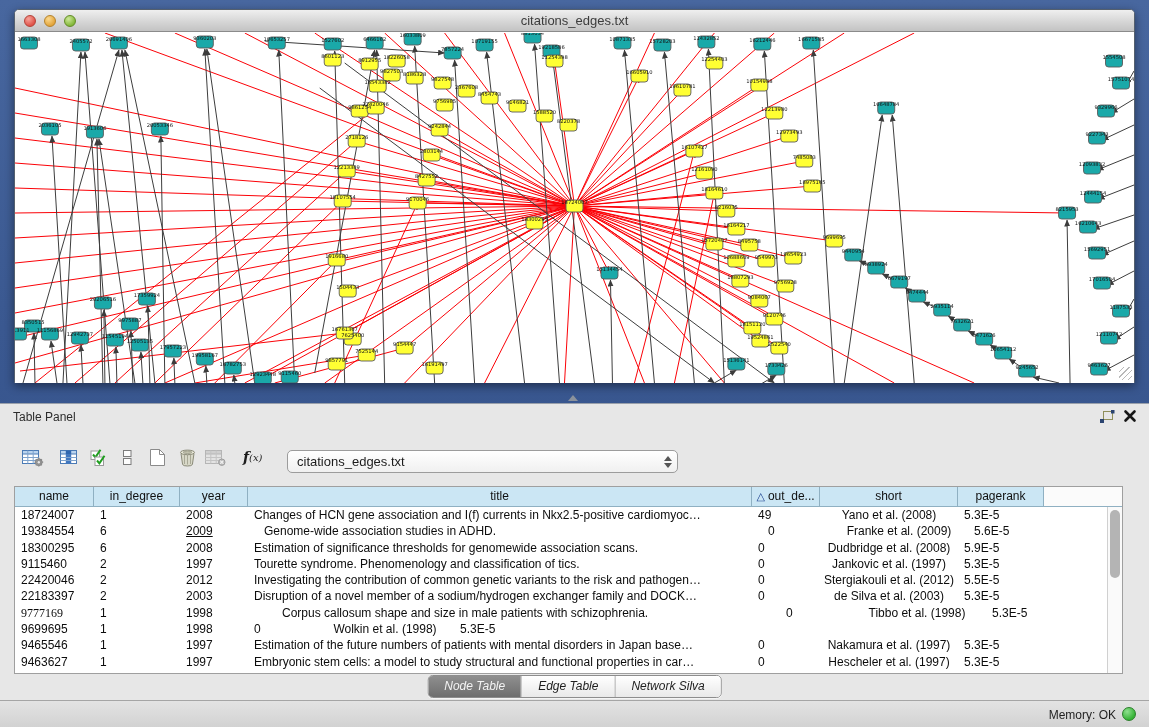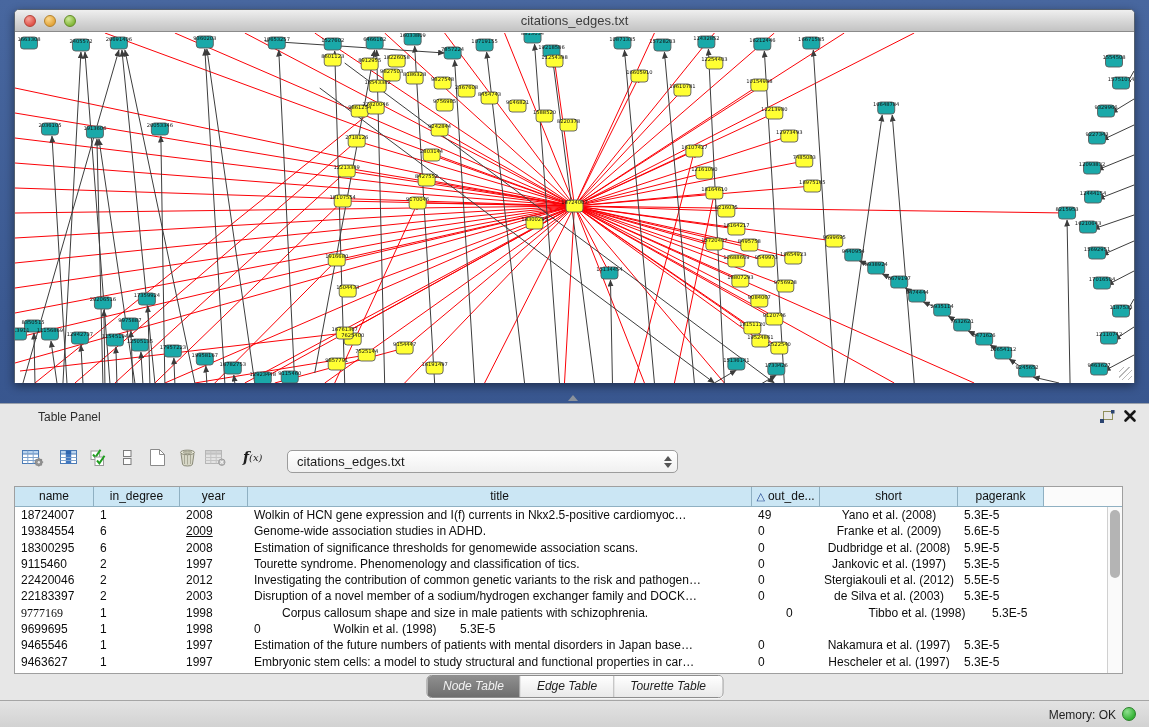--- a/index.html
+++ b/index.html
@@ -43,7 +43,7 @@
   
   #table-panel {
     position:absolute; left:0; top:403px; width:1149px; height:297px;
-    background:#e7e7e7; border-top:1px solid #99a0ab;padding-left:25px;
+    background:#e7e7e7; border-top:1px solid #99a0ab;
   }
   .panel-header { height:26px; position:relative; }
   .panel-title { position:absolute; left:13px; top:6px; font-size:12px; color:#2d2d2d; }

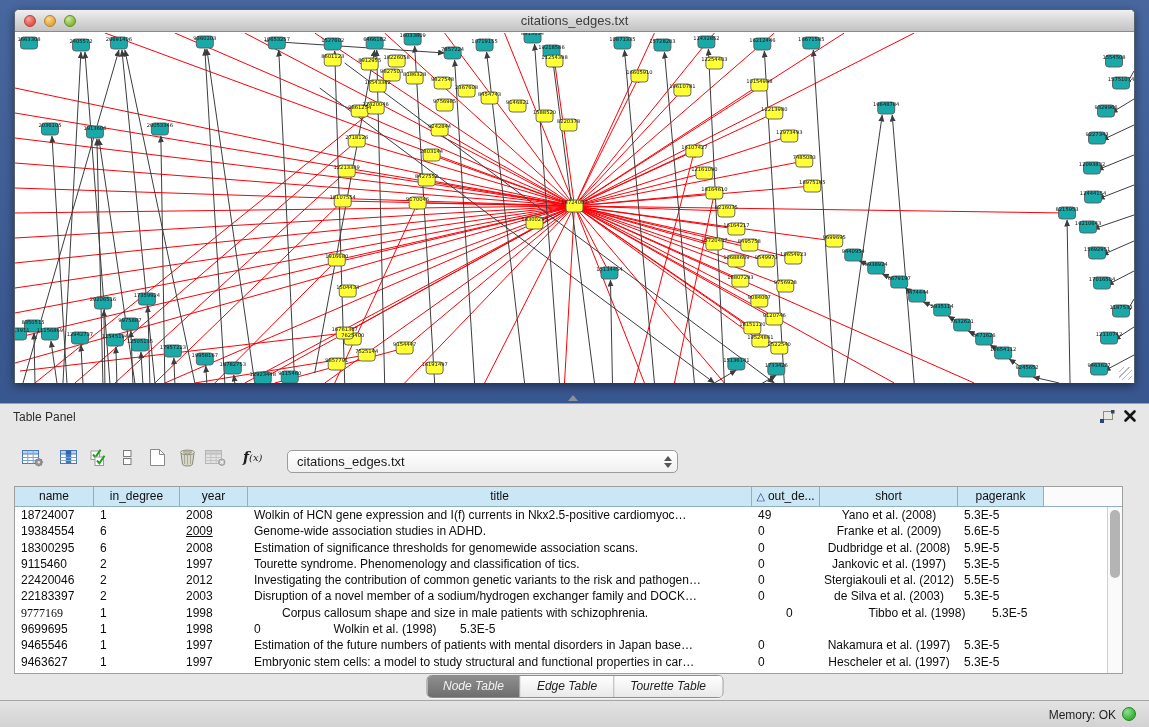--- a/index.html
+++ b/index.html
@@ -638,7 +638,7 @@
           <div class="t-cell" style="width: 79px;">18724007</div>
           <div class="t-cell" style="width: 86px;">1</div>
           <div class="t-cell" style="width: 68px;">2008</div>
-          <div class="t-cell" style="width: 504px;">Wolkin of HCN gene expression and I(f) currents in Nkx2.5-positive cardiomyoc…</div>
+          <div class="t-cell" style="width: 504px;">Changes of HCN gene association and I(f) currents in Nkx2.5-positive cardiomyoc…</div>
           <div class="t-cell" style="width: 68px;">49</div>
           <div class="t-cell center" style="width: 138px;">Yano et al. (2008)</div>
           <div class="t-cell" style="width: 86px;">5.3E-5</div>

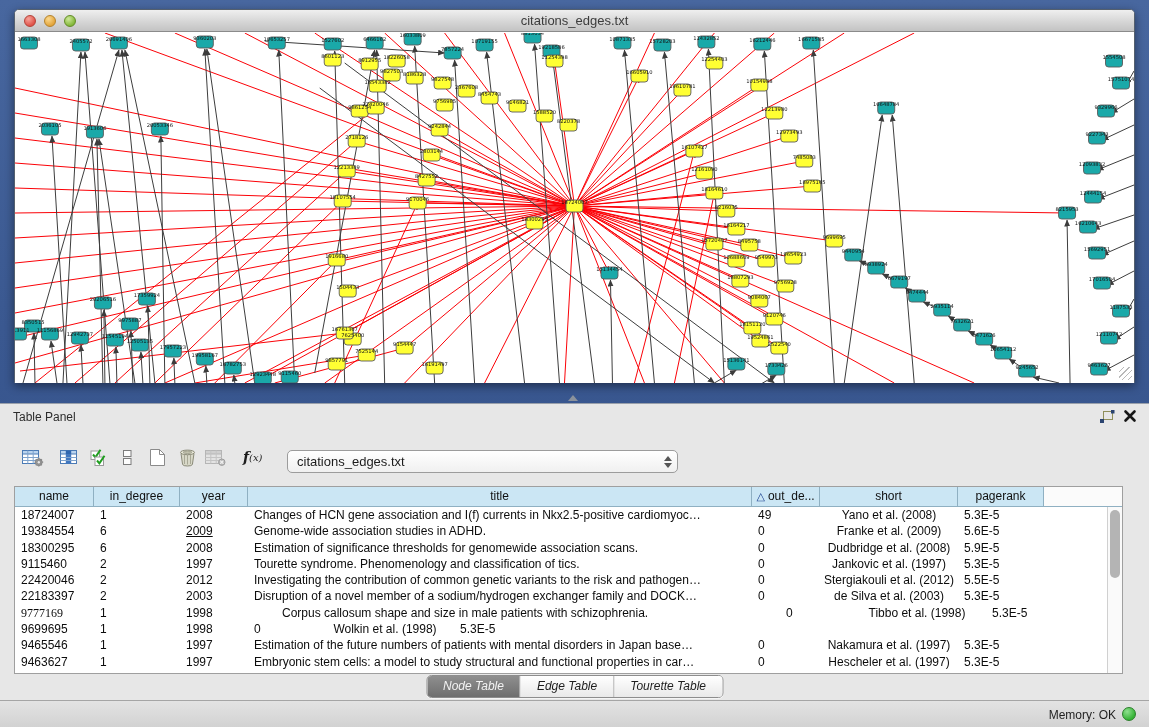--- a/index.html
+++ b/index.html
@@ -647,7 +647,7 @@
           <div class="t-cell" style="width: 79px;">19384554</div>
           <div class="t-cell" style="width: 86px;">6</div>
           <div class="t-cell" style="width: 68px; text-decoration: underline;">2009</div>
-          <div class="t-cell" style="width: 504px;">Genome-wide association studies in ADHD.</div>
+          <div class="t-cell" style="width: 504px; margin-left: 10px;">Genome-wide association studies in ADHD.</div>
           <div class="t-cell" style="width: 68px;">0</div>
           <div class="t-cell center" style="width: 138px;">Franke et al. (2009)</div>
           <div class="t-cell" style="width: 86px;">5.6E-5</div>

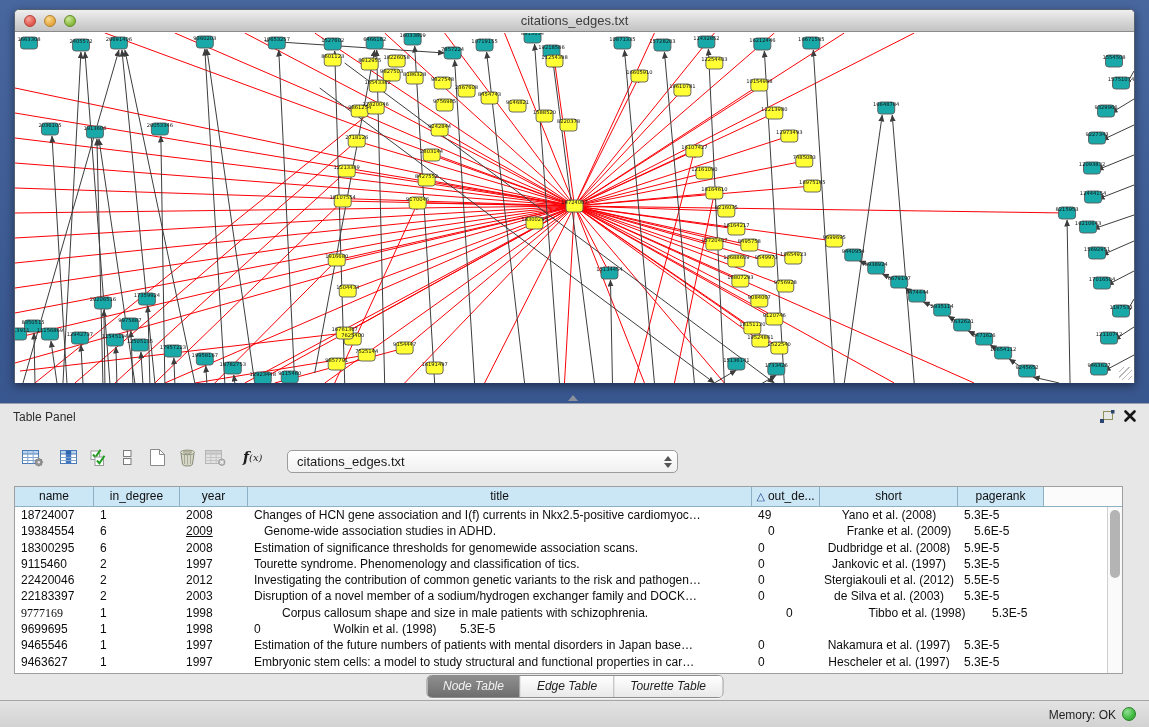--- a/index.html
+++ b/index.html
@@ -732,7 +732,7 @@
   <div class="table-tabs" id="table-tabs">
       <div class="tab-seg active">Node Table</div>
       <div class="tab-seg">Edge Table</div>
-      <div class="tab-seg">Tourette Table</div>
+      <div class="tab-seg">Network Silva</div>
     </div>
 </div>
 

